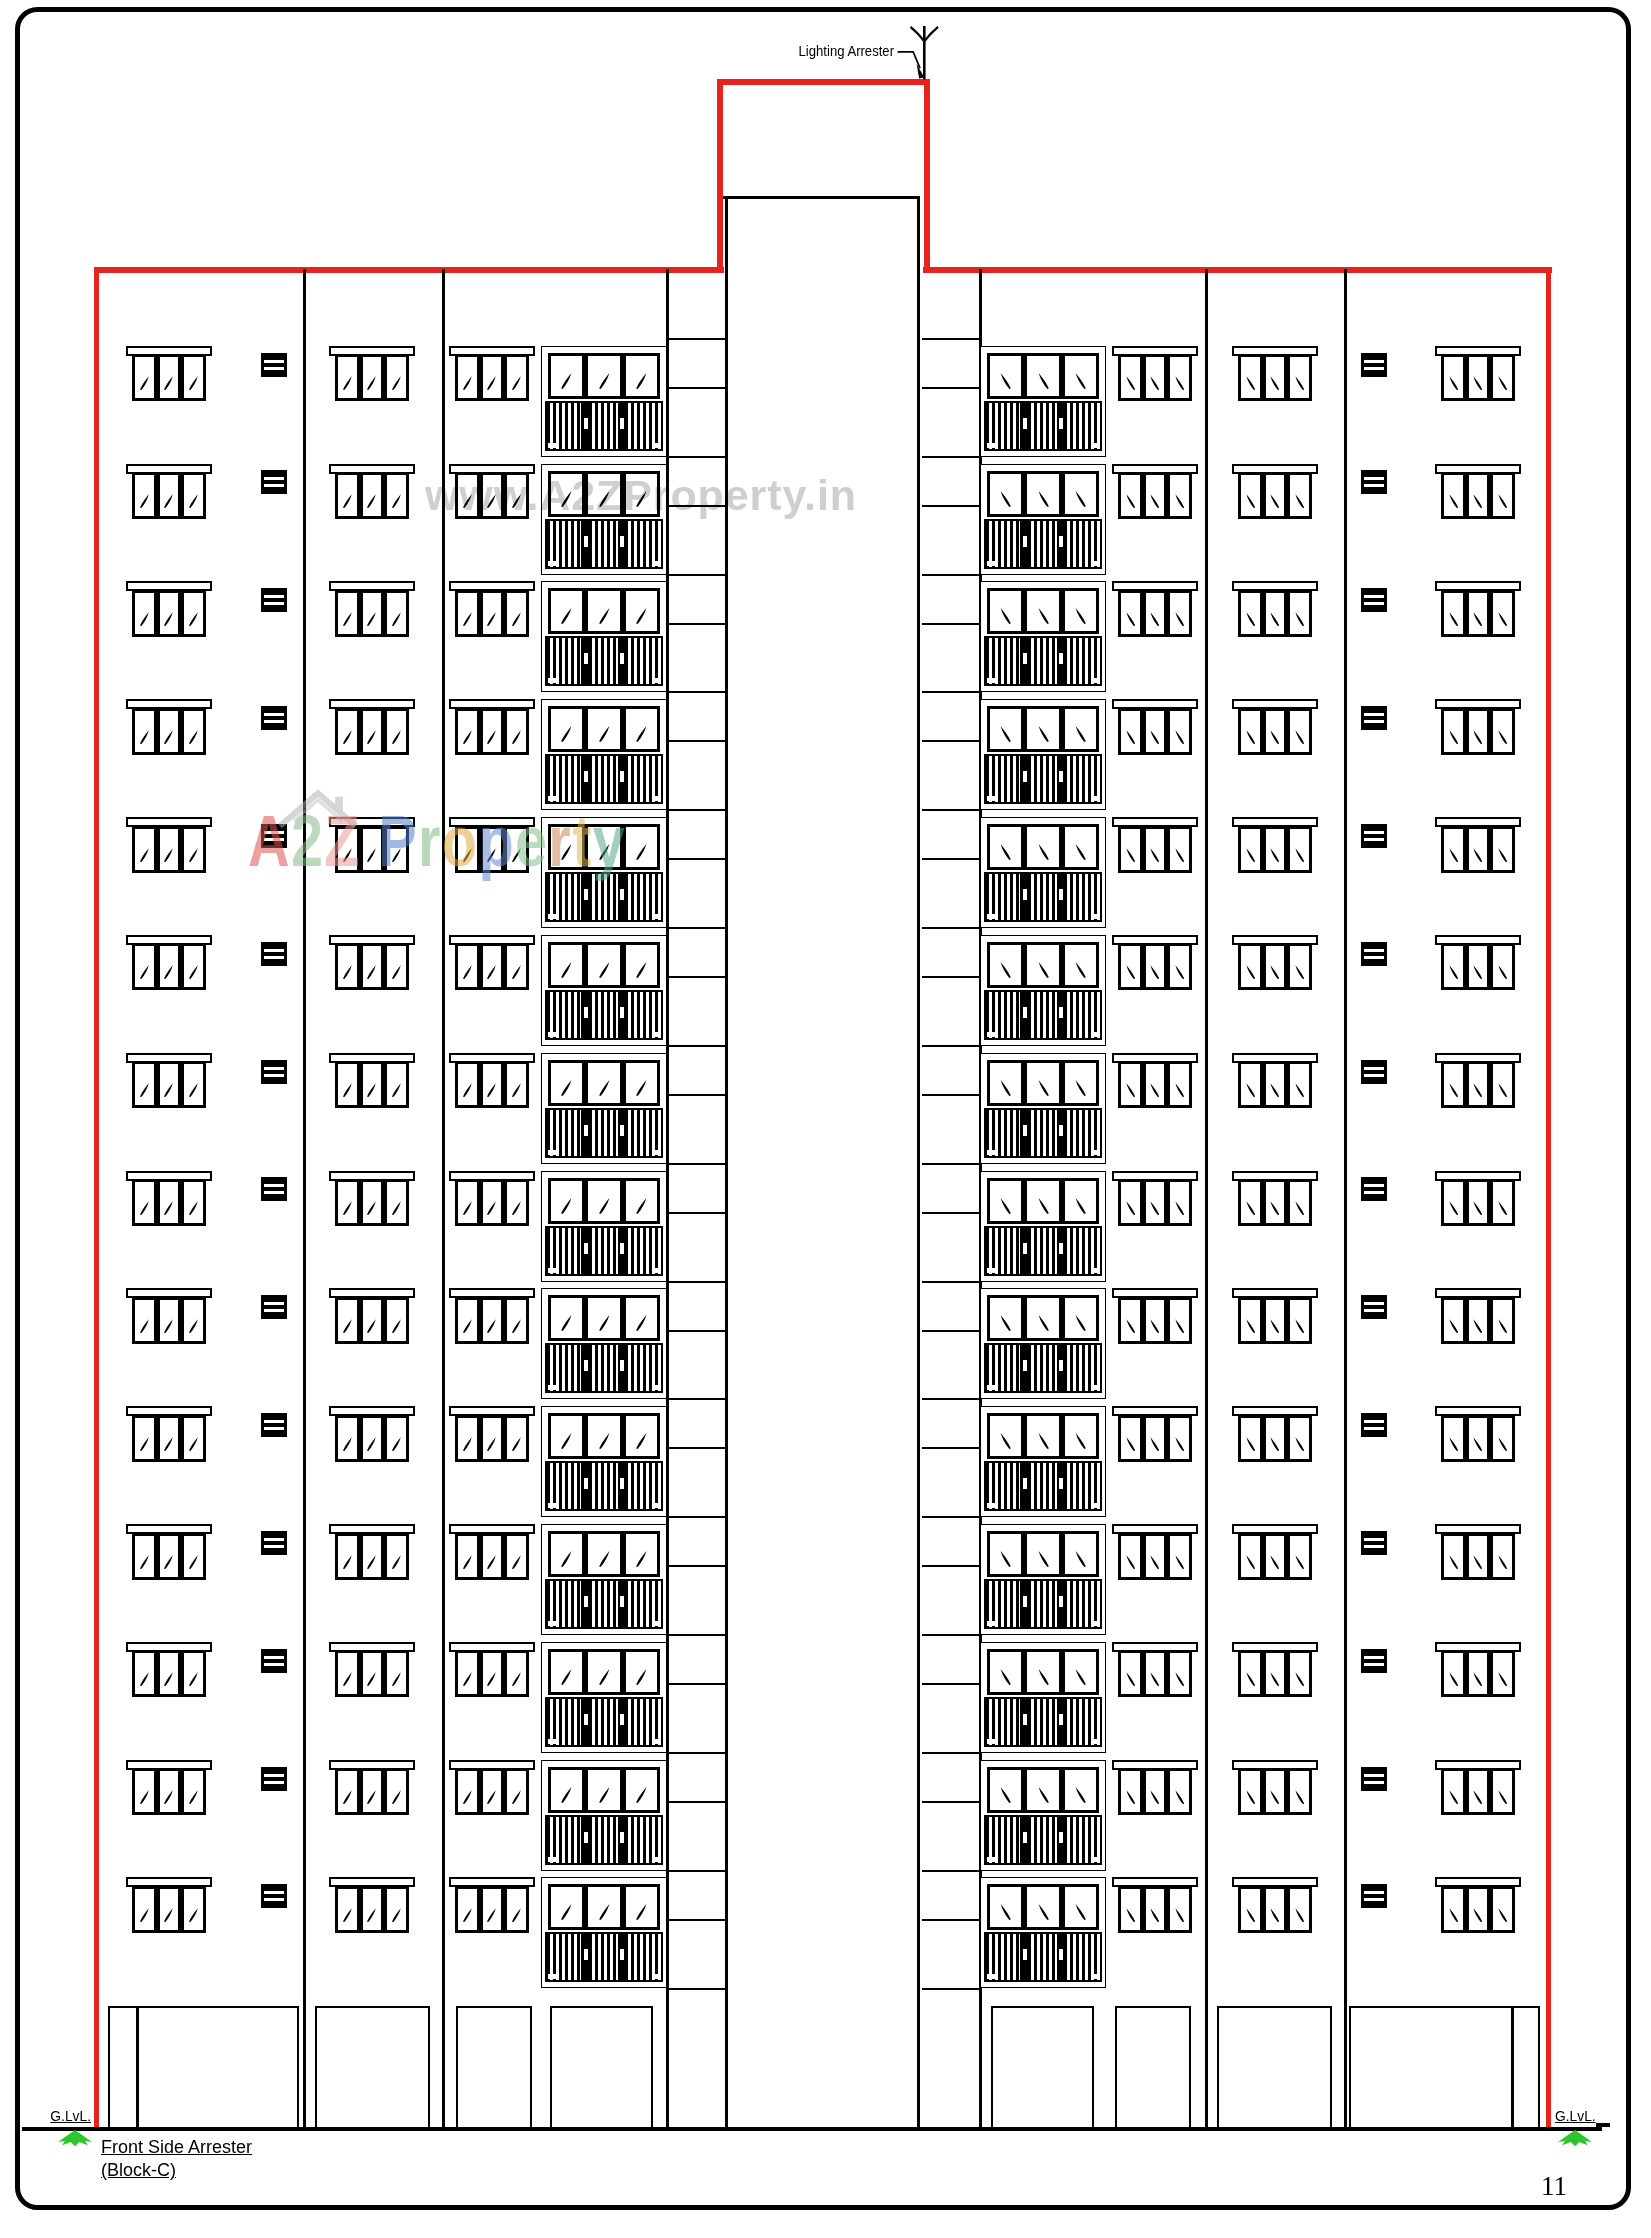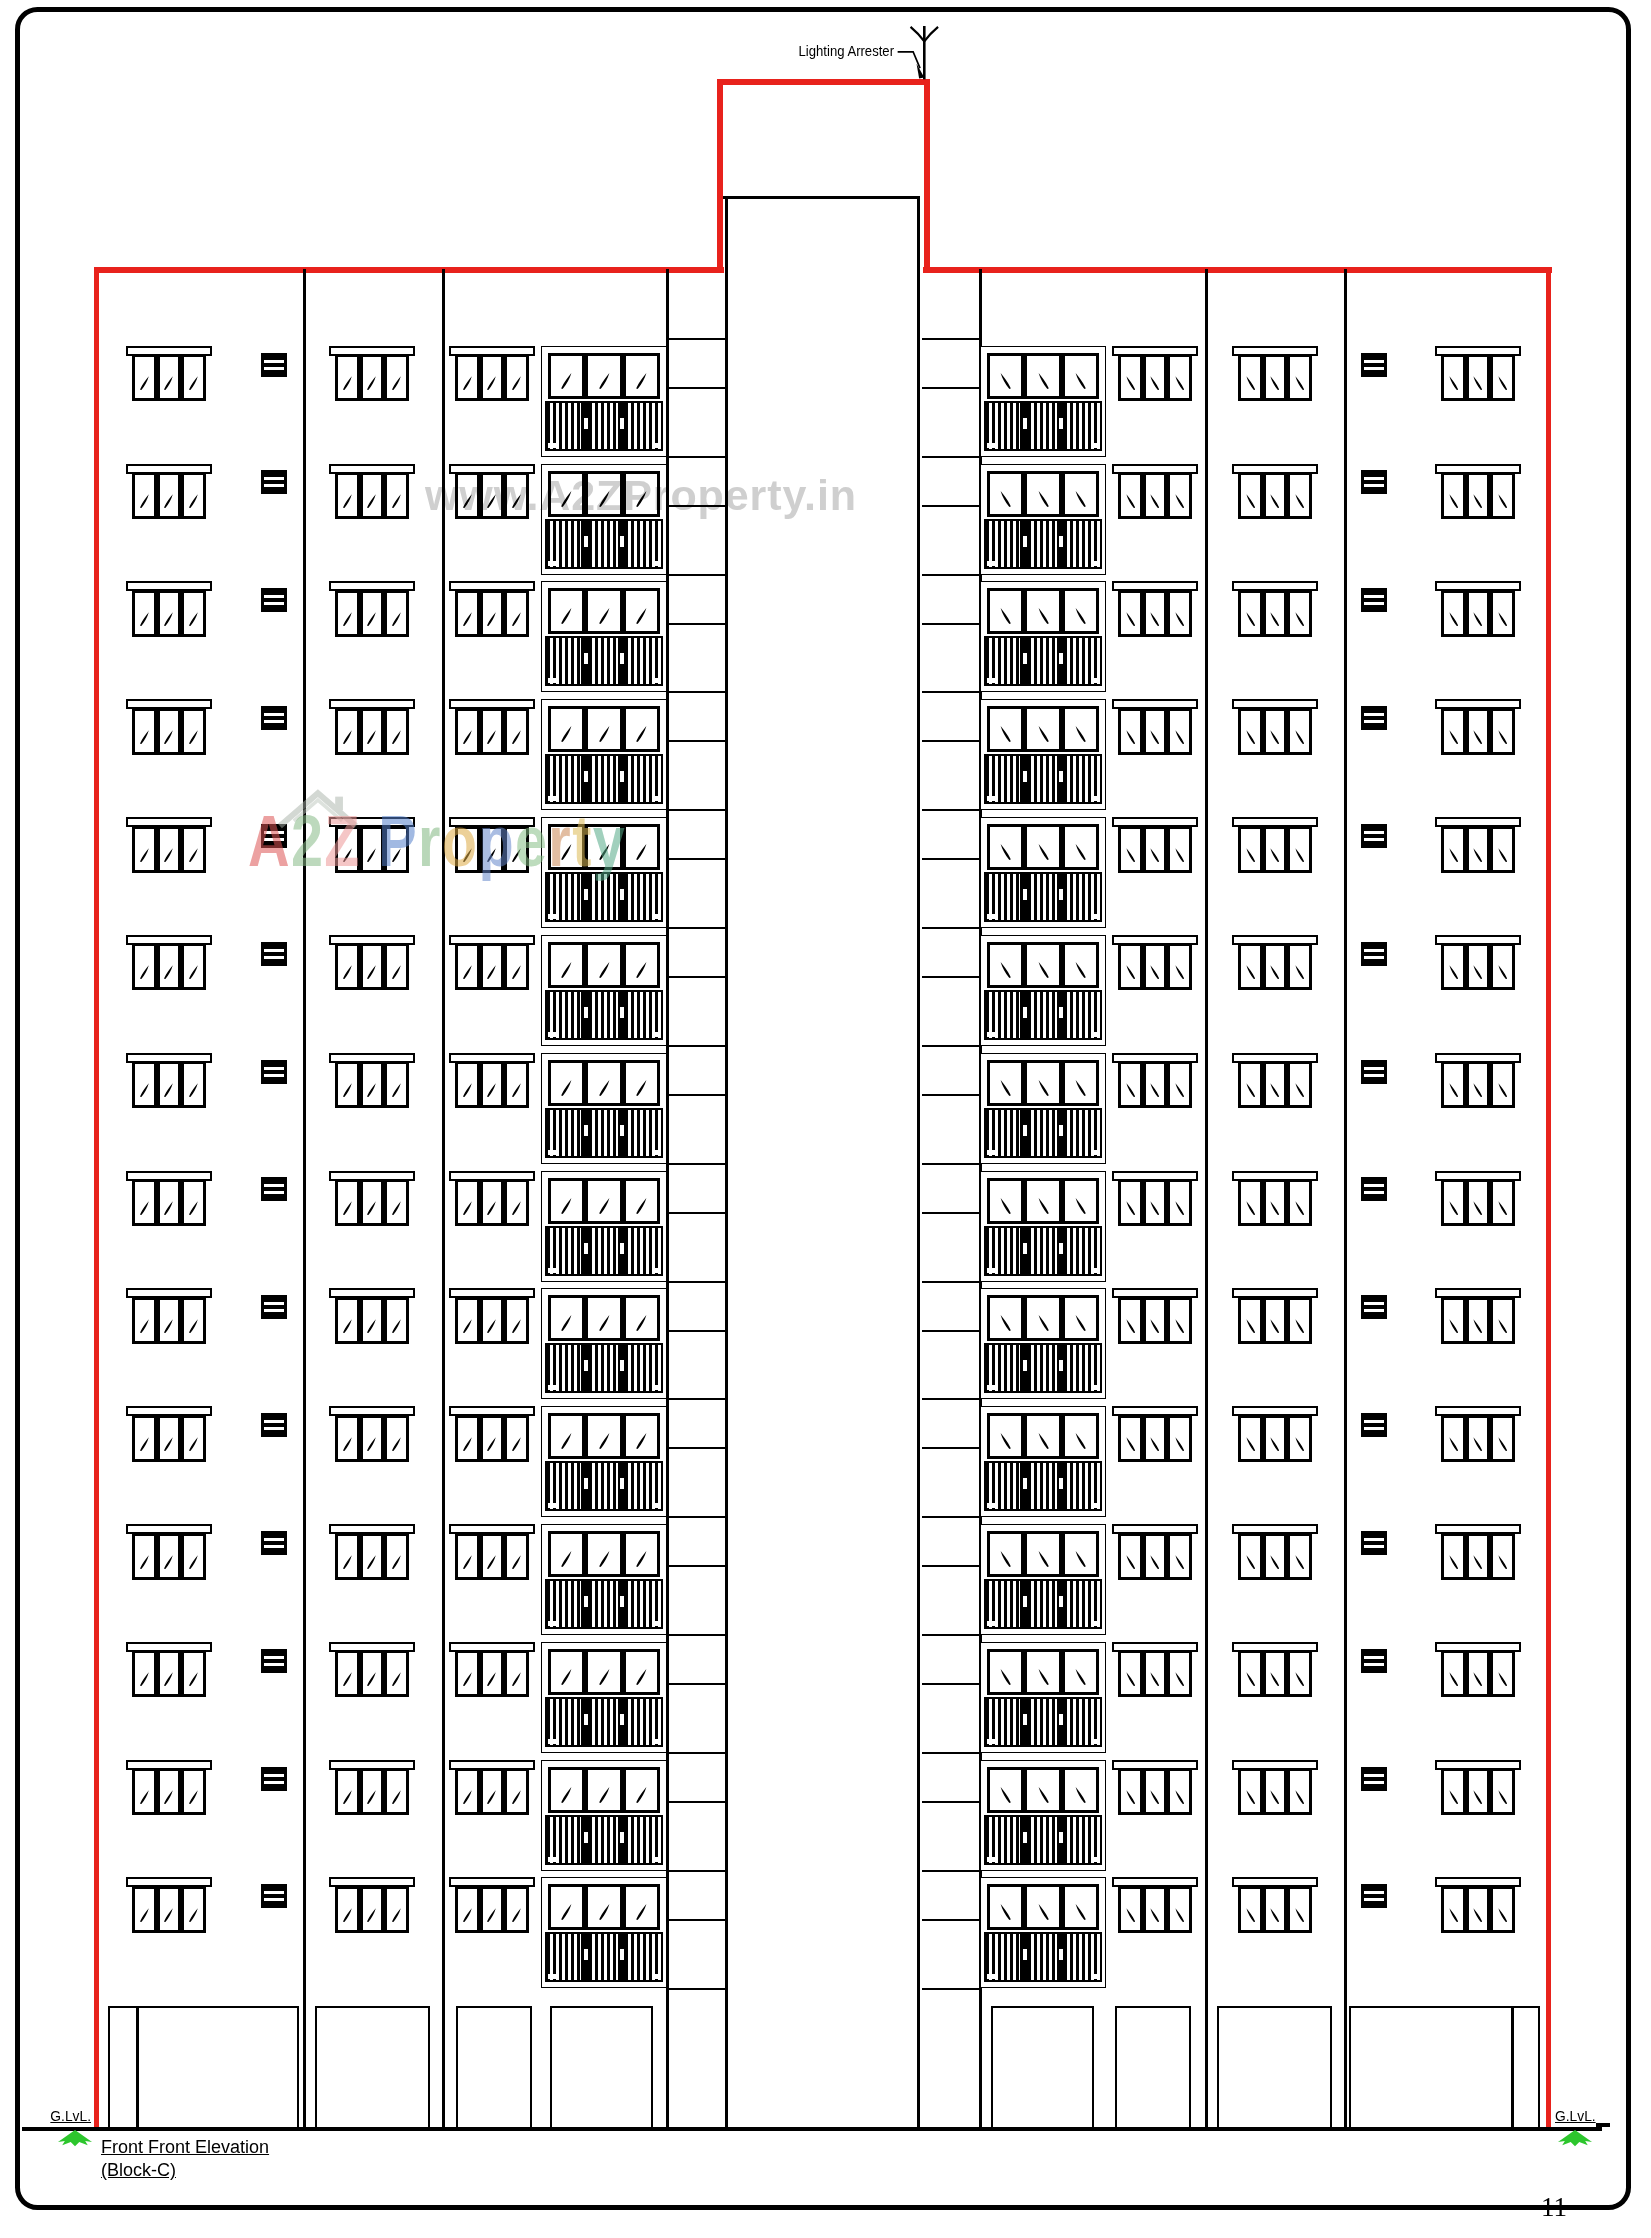--- a/index.html
+++ b/index.html
@@ -2586,7 +2586,7 @@
 <div class="abs blk" style="left:1596px;top:2123px;width:13.8px;height:4.3px;"></div>
 
 <div class="abs lbl" style="left:101px;top:2137px;font-size:18px;">
-  <span class="under">Front Front Elevation</span>
+  <span class="under">Front Side Arrester</span>
 </div>
 <div class="abs lbl" style="left:101px;top:2160px;font-size:18px;">
   <span class="under">(Block-C)</span>

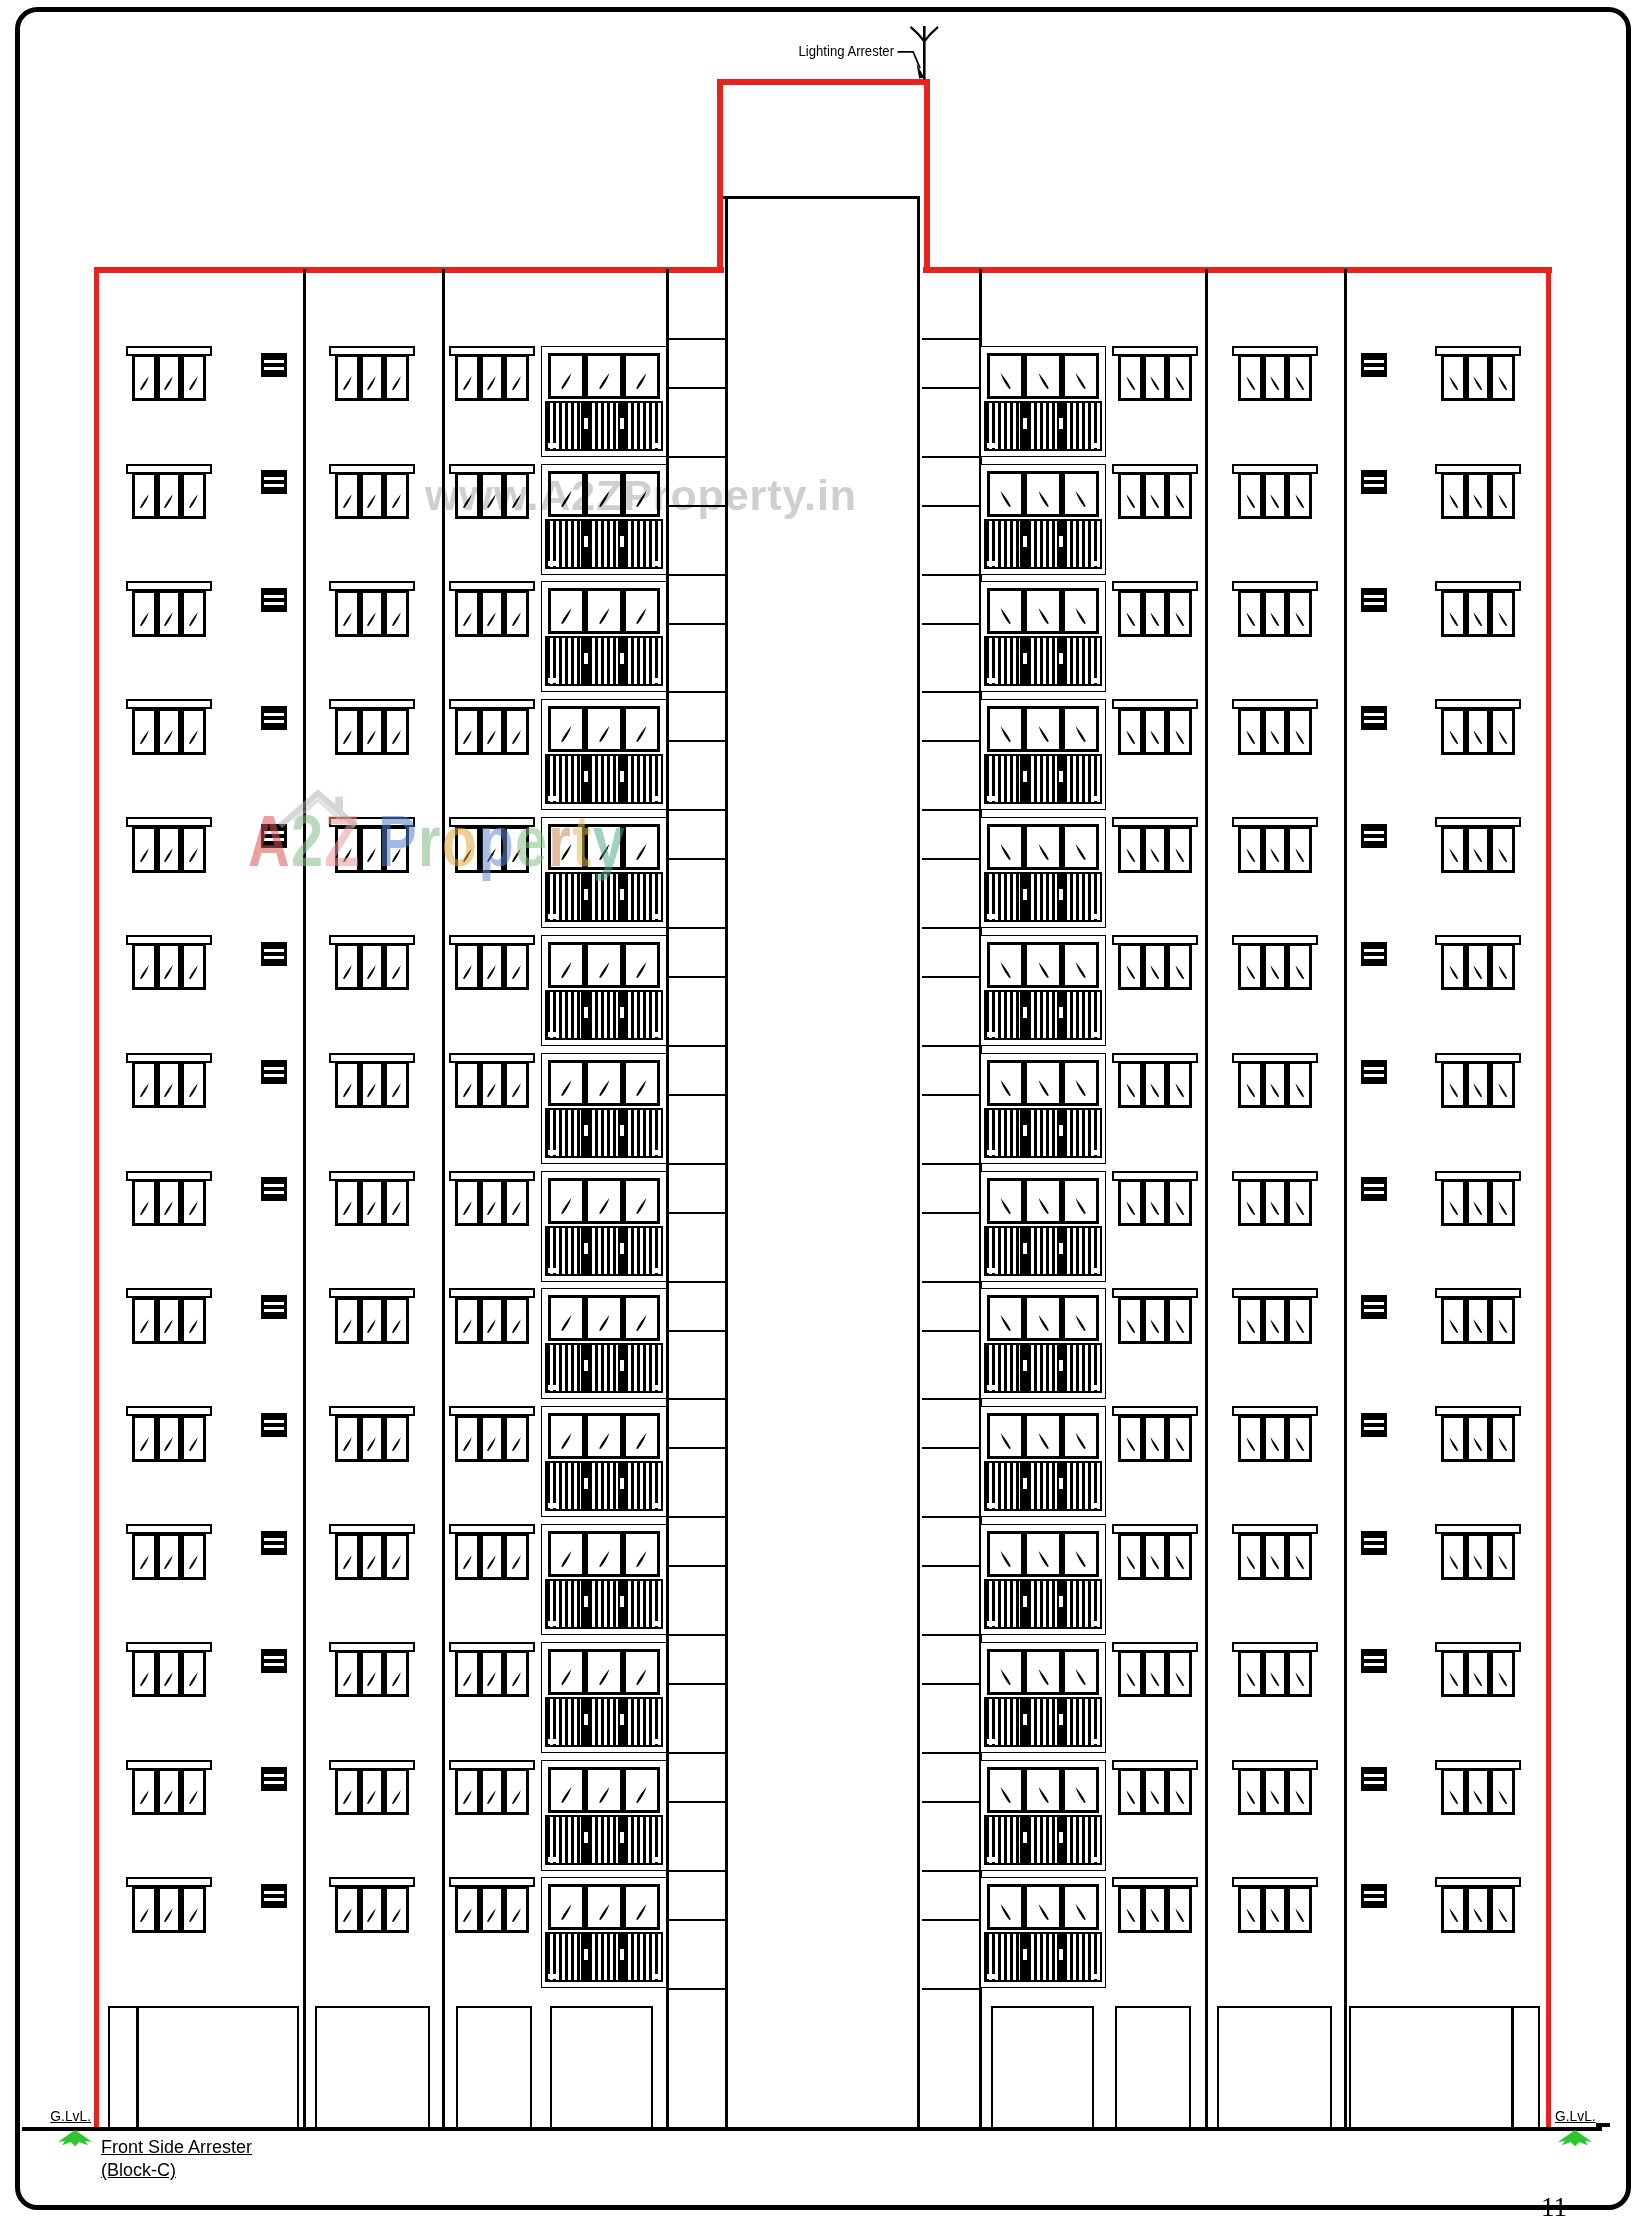--- a/index.html
+++ b/index.html
@@ -27,7 +27,7 @@
   .under{text-decoration:underline;}
   .wm-url{font-size:43px;letter-spacing:0.9px;color:#cfcfcf;mix-blend-mode:multiply;font-weight:bold;}
   .wm-brand{font-size:72px;font-weight:bold;letter-spacing:1.7px;opacity:.55;transform:scaleX(.8);transform-origin:left top;}
-  .pageno{font-family:"Liberation Serif",serif;font-size:27px;margin-top:21px;}
+  .pageno{font-family:"Liberation Serif",serif;font-size:27px;}
 </style>
 </head>
 <body>

